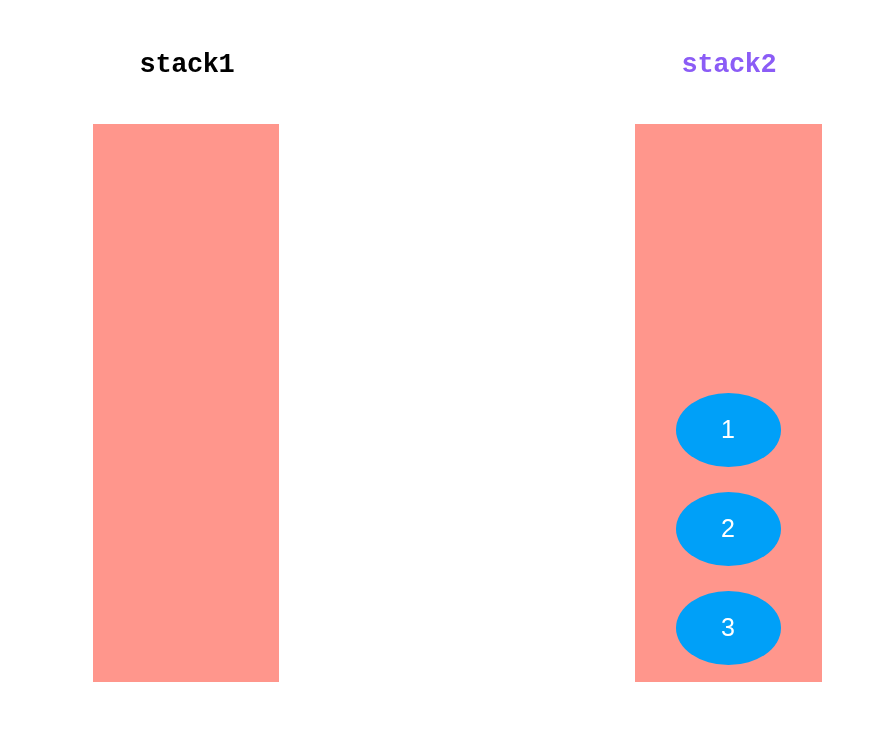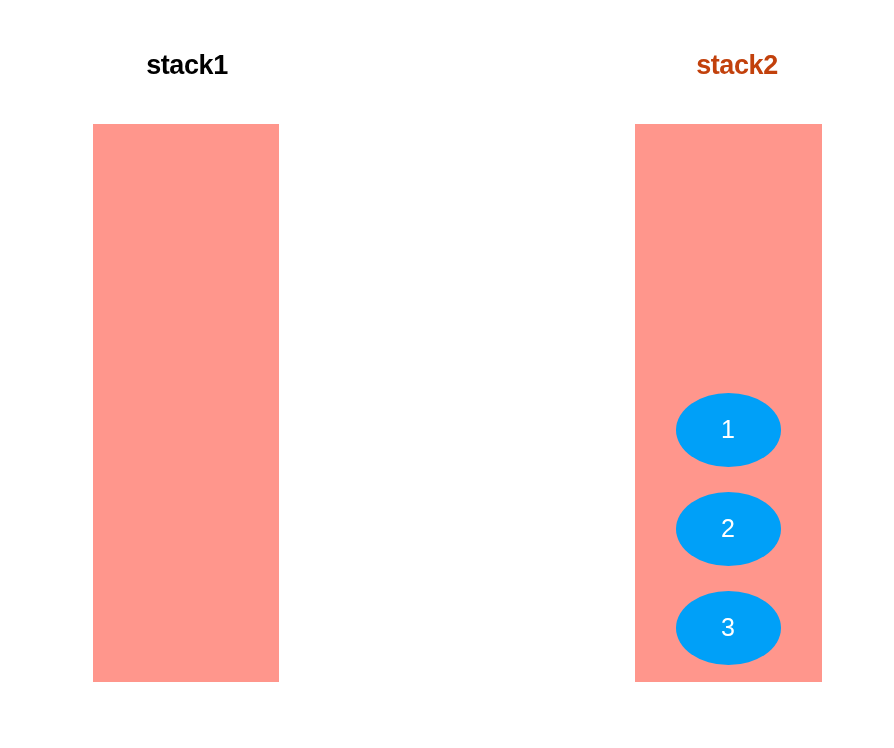--- a/index.html
+++ b/index.html
@@ -20,7 +20,7 @@
   }
   .stack-label {
     position: absolute;
-    font-family: Liberation Sans, sans-serif;
+    font-family: Liberation Mono, monospace;
     font-weight: bold;
     font-size: 27px;
     line-height: 1;

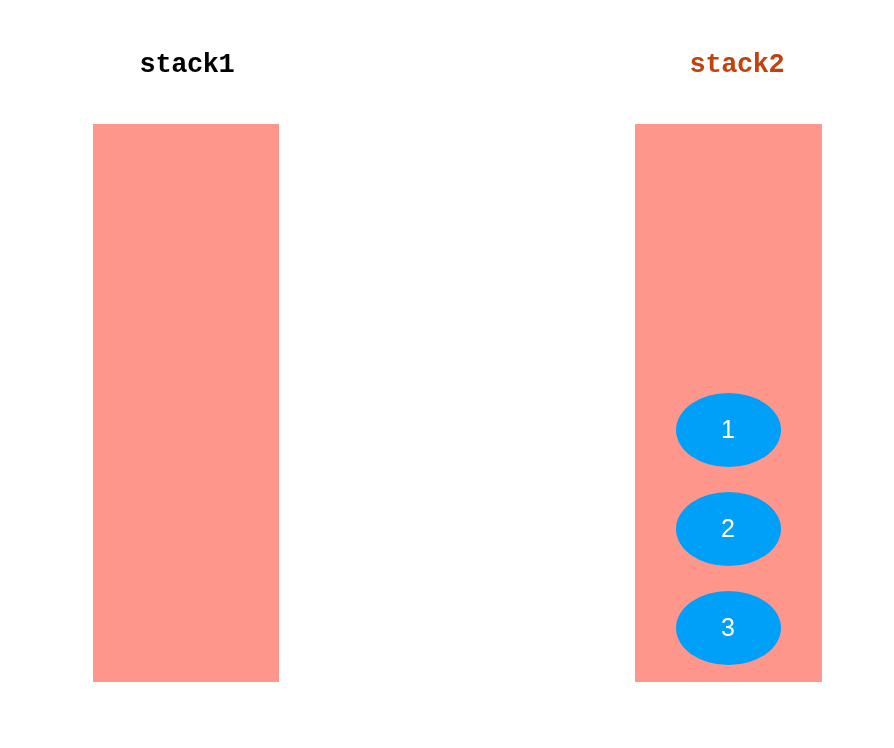--- a/index.html
+++ b/index.html
@@ -75,7 +75,7 @@
       <div class="stack-body" style="background: rgb(255, 150, 140);"></div>
       <div class="stack-items"></div>
     </div>
-    <div class="stack-label" style="left: 729px; top: 52px; color: #c2410c; margin-left: 8px;">stack2</div>
+    <div class="stack-label" style="left: 729px; top: 52px; color: #8b5cf6;">stack2</div>
     <div class="stack-column" style="left: 635px; top: 124px; width: 187px; height: 558px;">
       <div class="stack-body" style="background: rgb(255, 150, 140);"></div>
       <div class="stack-items">

